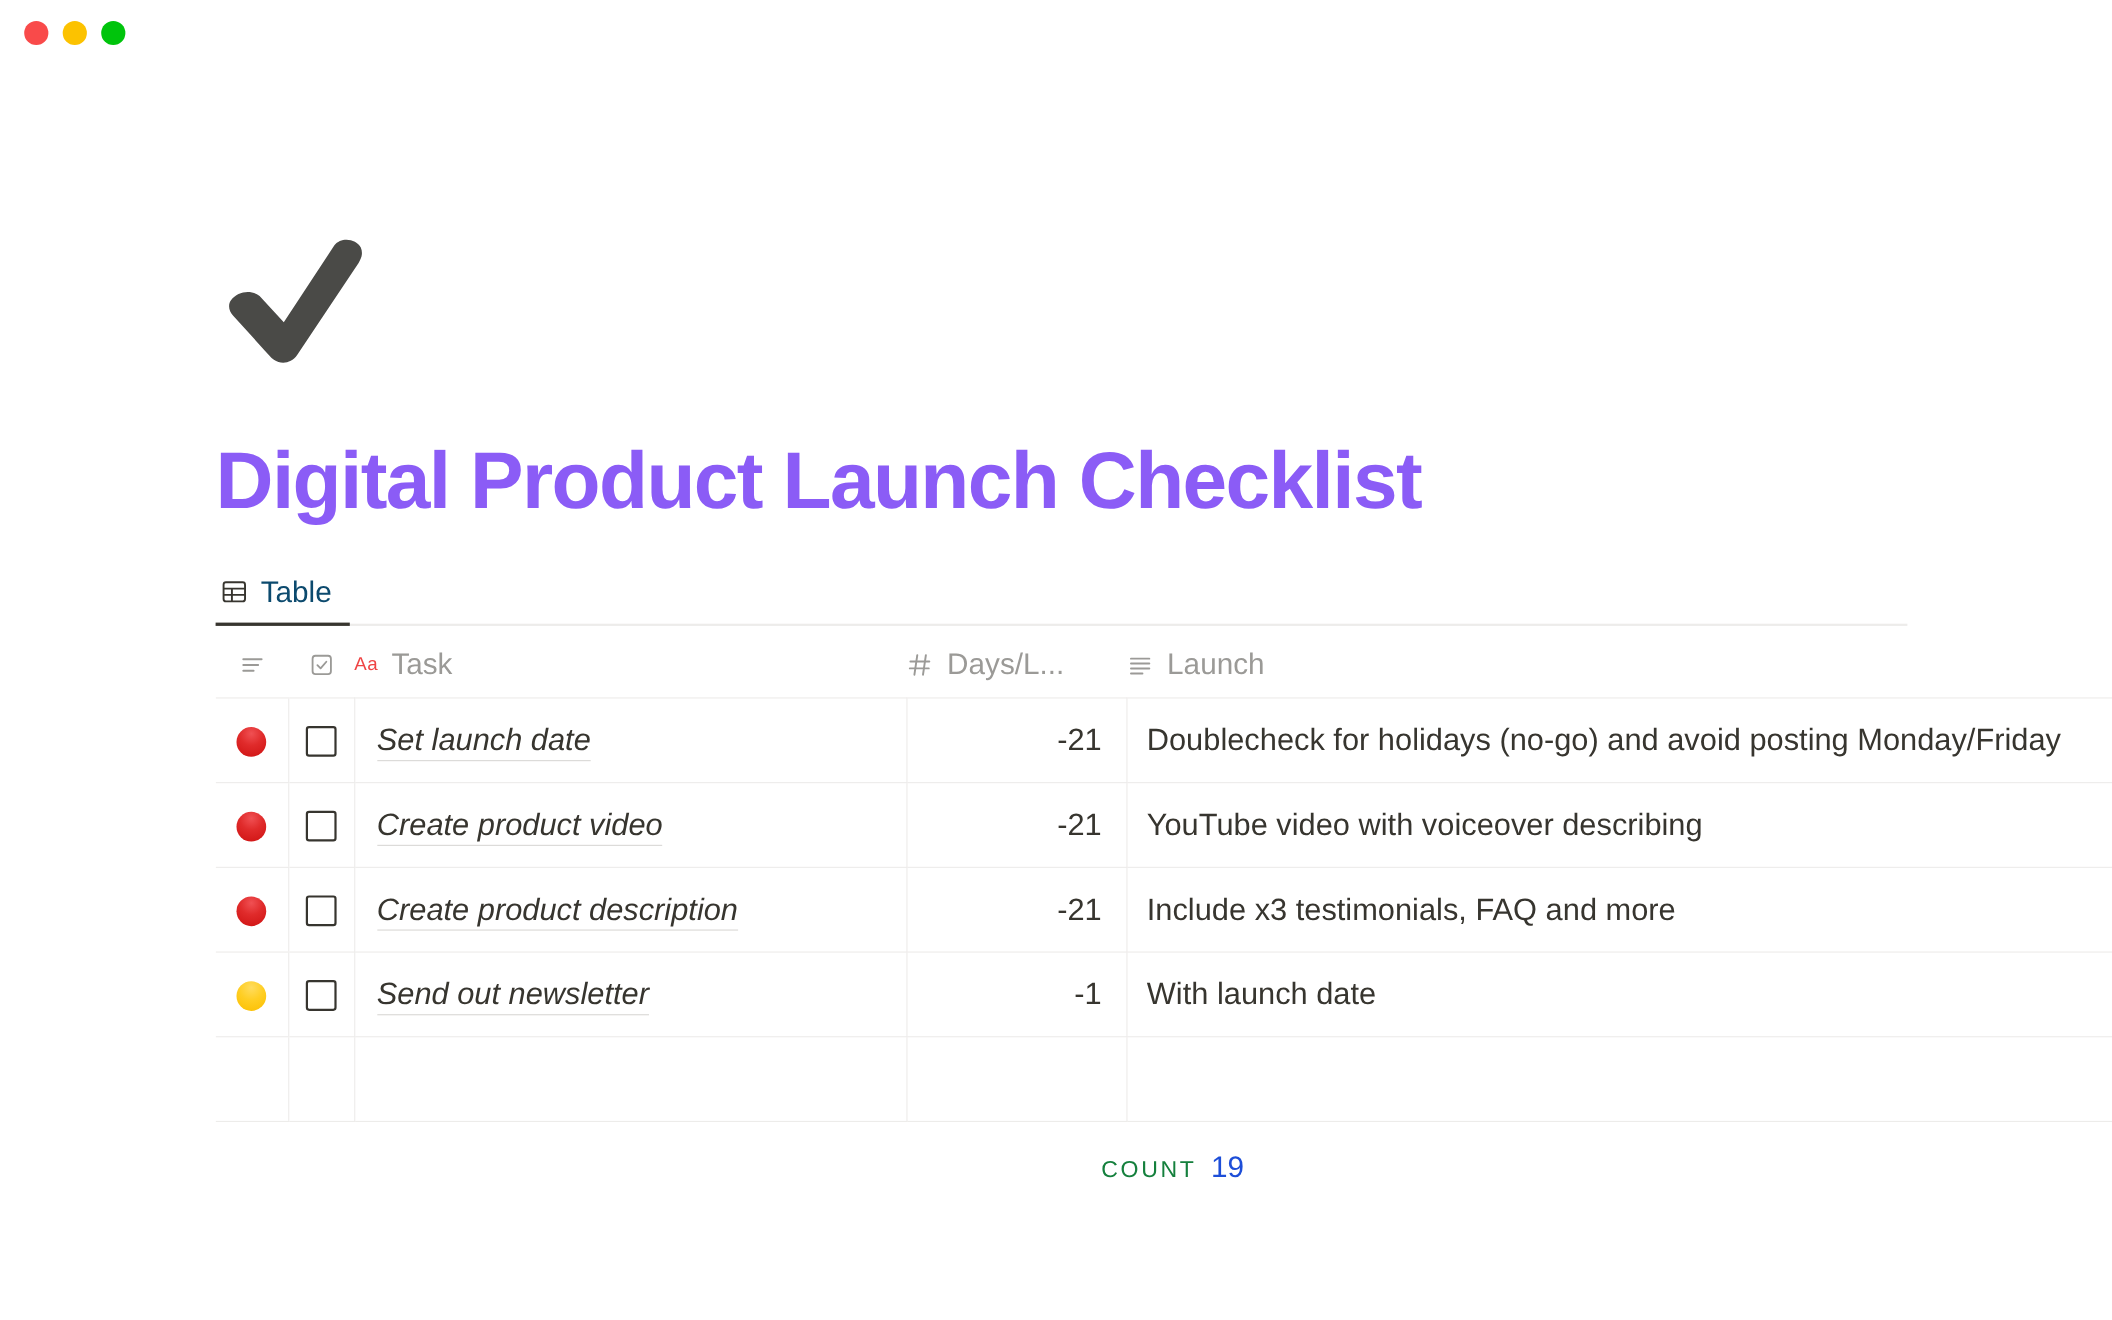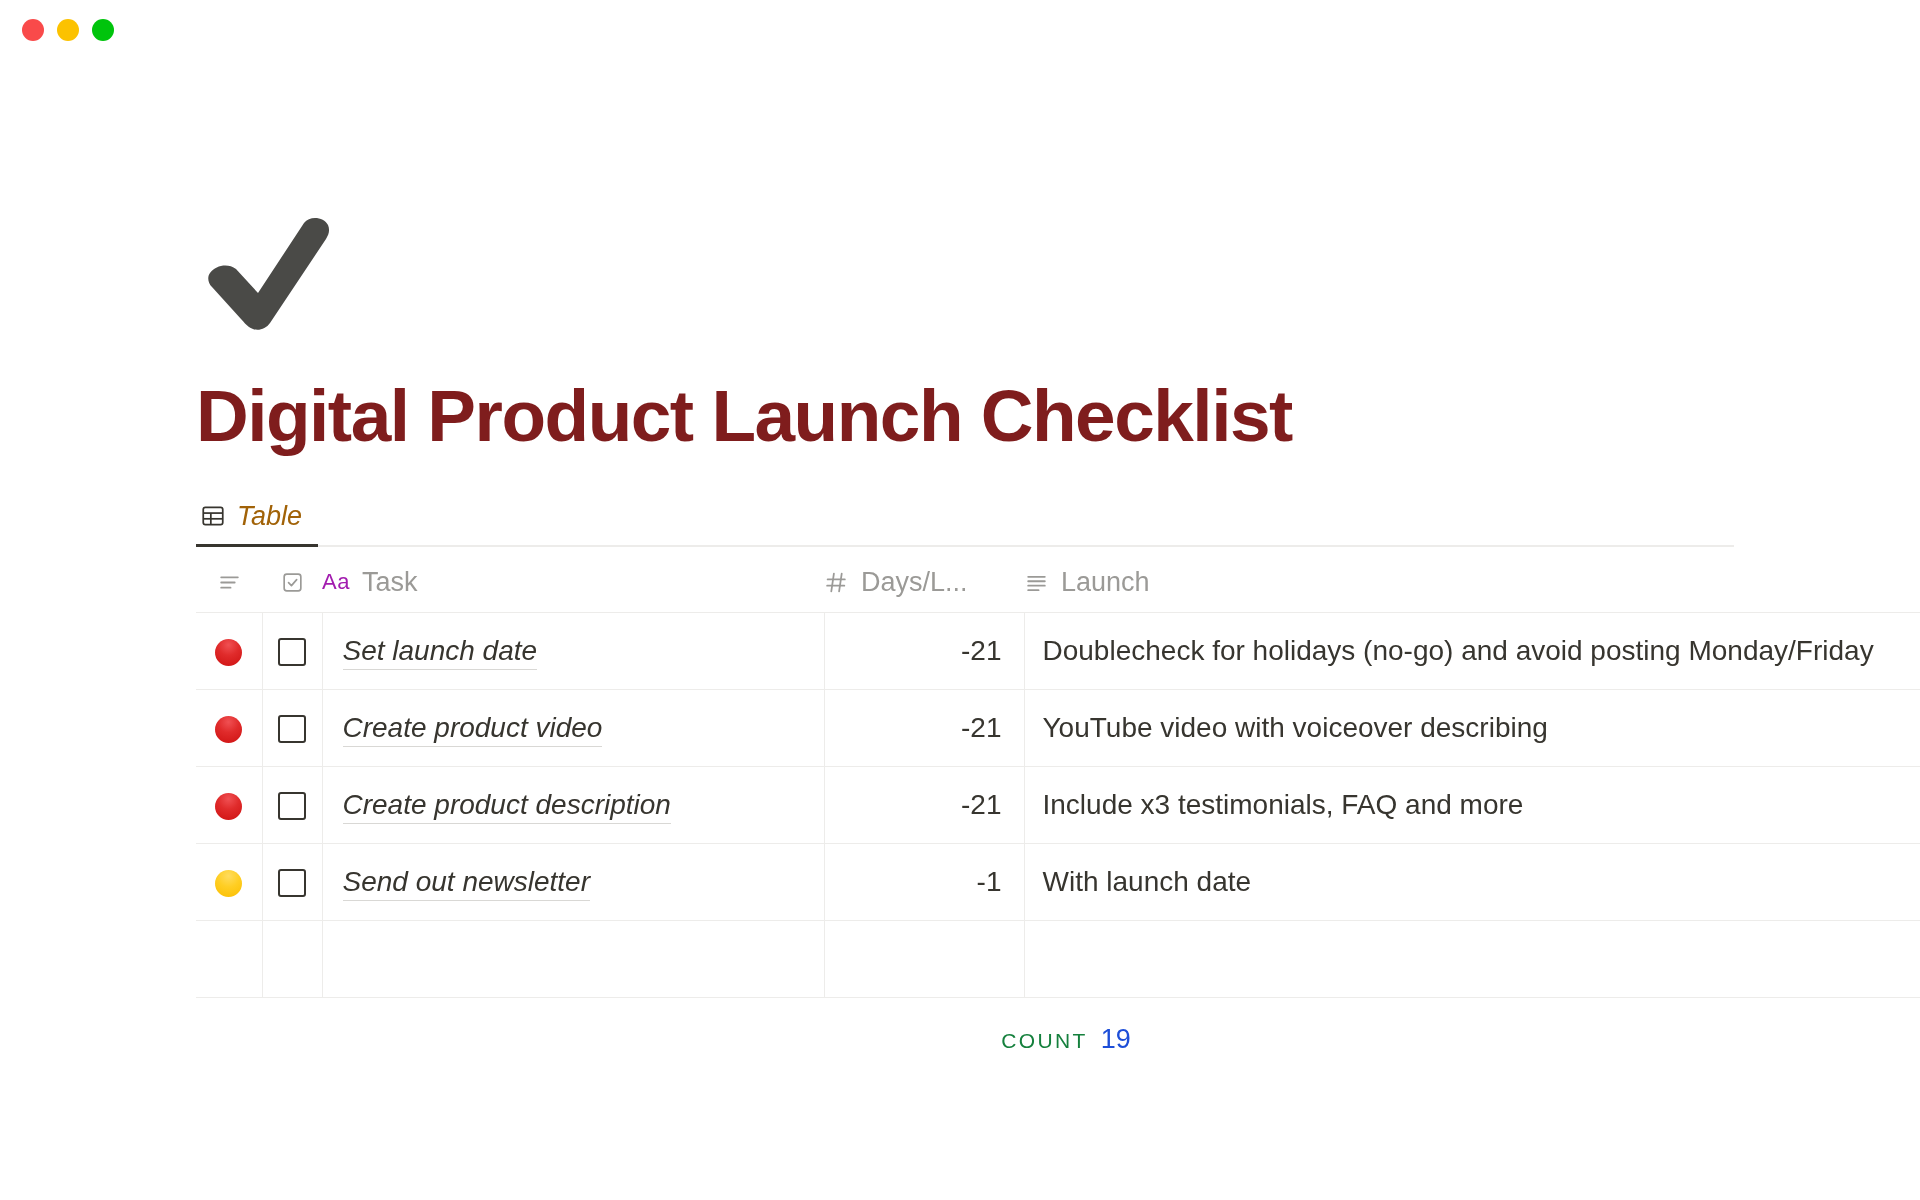--- a/index.html
+++ b/index.html
@@ -40,11 +40,11 @@
 
   
   .page-title {
-    margin-top:23px;
+    margin-top:45px;
     font-size:73px;
     font-weight:bold;
     letter-spacing:-1.5px;
-    color:#7f1d1d;
+    color:#8b5cf6;
     line-height:1.05;
     white-space:nowrap;
   }

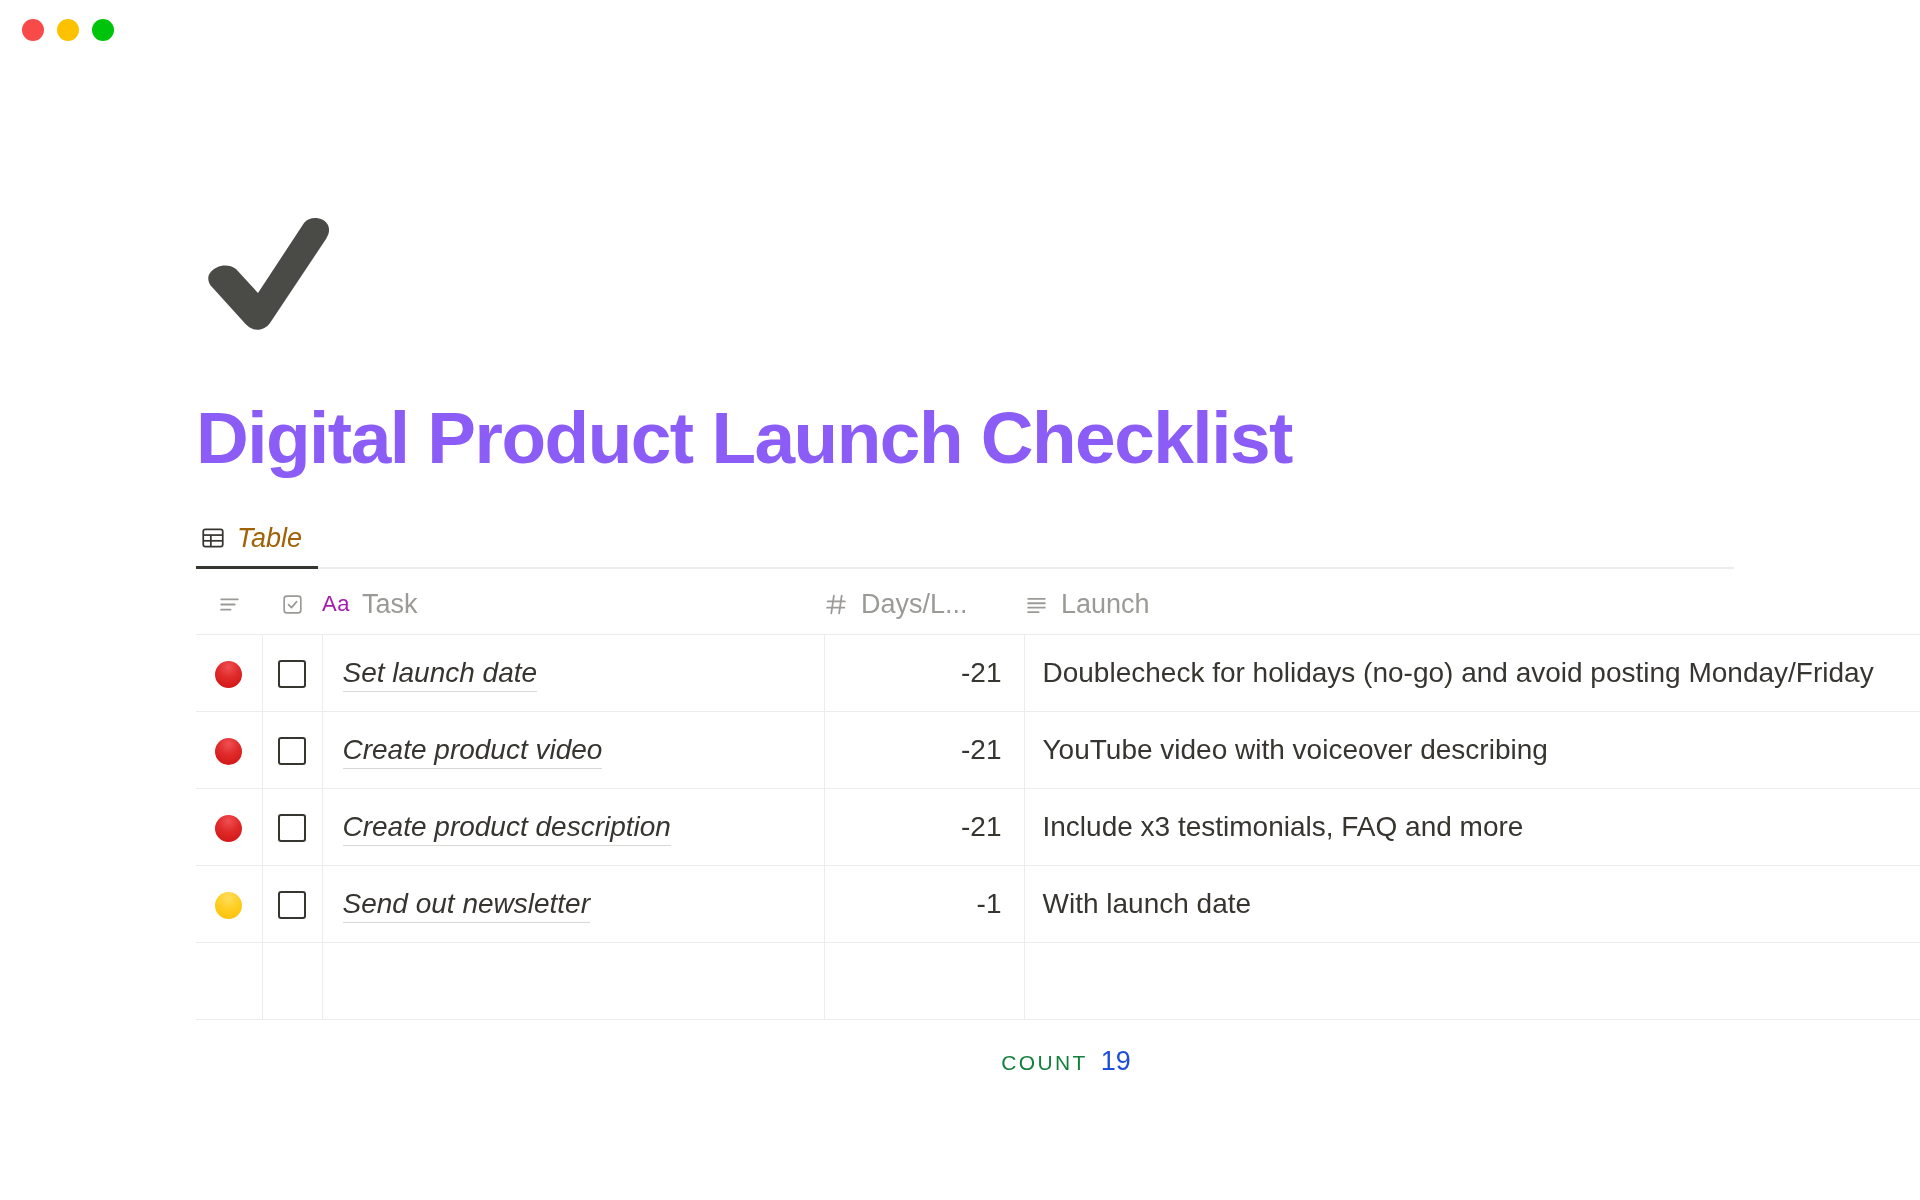--- a/index.html
+++ b/index.html
@@ -70,8 +70,7 @@
   .tab-icon { width:26px; height:26px; display:block; }
   .tab-label {
     font-size:27px;
-    color:#a16207;
-    font-style:italic;
+    color:#0c4a6e;
   }
 
   

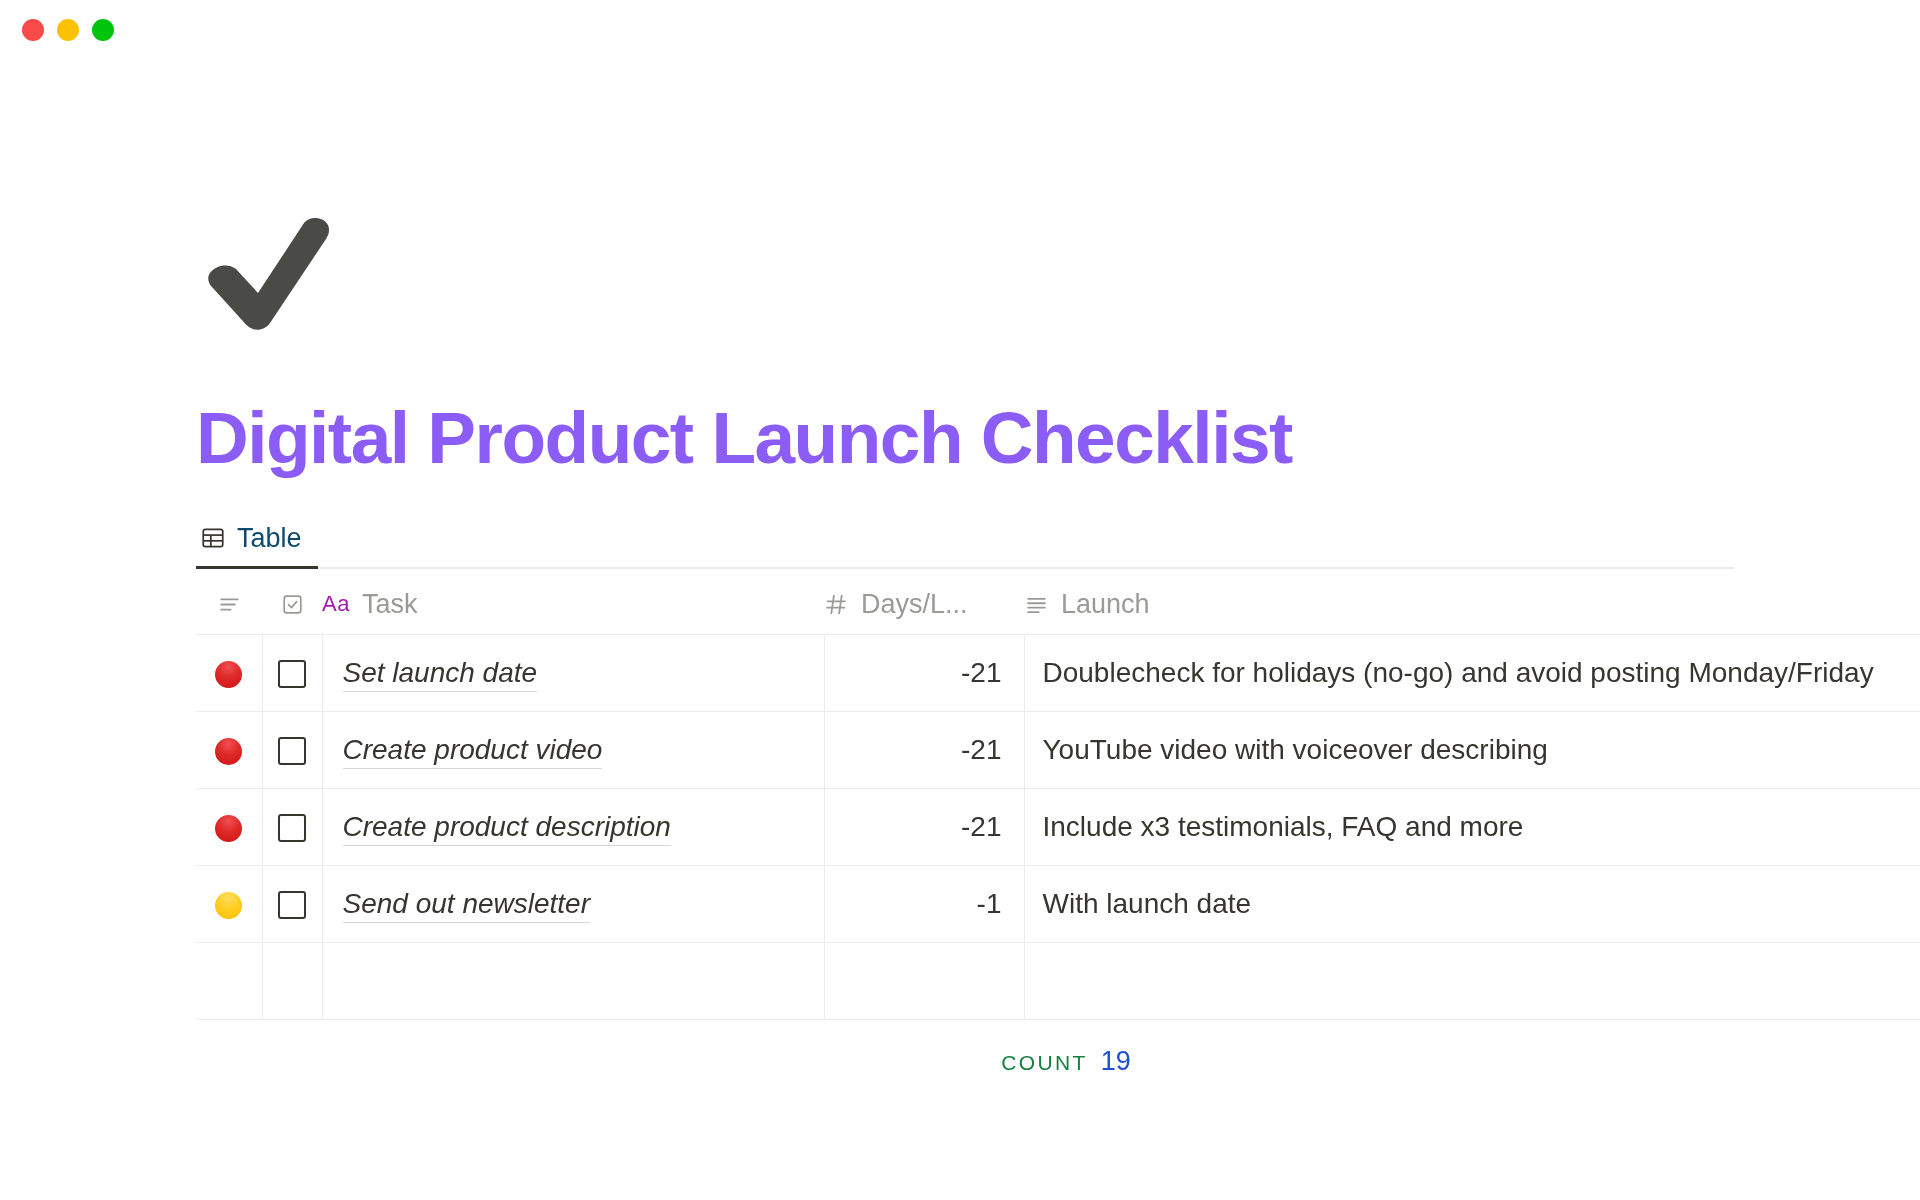--- a/index.html
+++ b/index.html
@@ -111,8 +111,8 @@
   .th-inner.center { justify-content:center; gap:0; }
   .hdr-icon { width:25px; height:25px; flex:0 0 25px; display:block; }
   .aa {
-    font-size:22px;
-    color:#a21caf;
+    font-size:17px;
+    color:#ef4444;
     flex:0 0 auto;
     letter-spacing:0.5px;
   }

